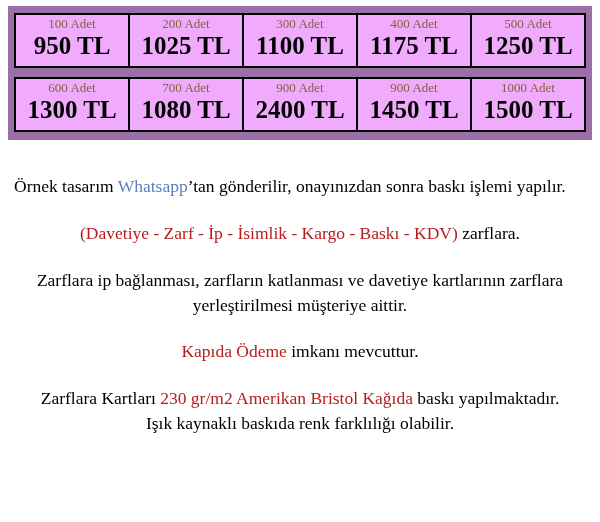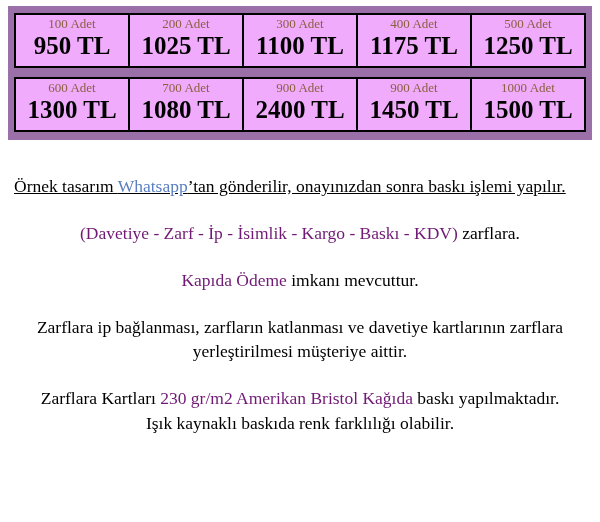--- a/index.html
+++ b/index.html
@@ -79,7 +79,6 @@
   .note-first {
     text-align: left;
     padding-left: 4px;
-    text-decoration: underline;
   }
   .hl {
     color: #701a75;

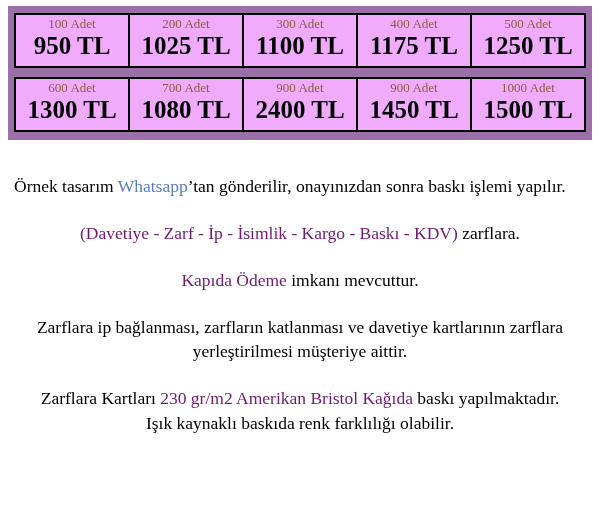--- a/index.html
+++ b/index.html
@@ -81,7 +81,7 @@
     padding-left: 4px;
   }
   .hl {
-    color: #701a75;
+    color: #b91c1c;
     margin-top: 48px;
   }
   .hl-blue {

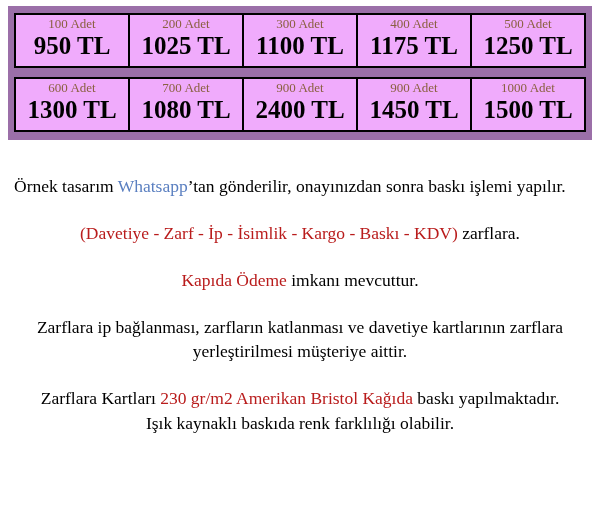--- a/index.html
+++ b/index.html
@@ -155,12 +155,12 @@
   </div>
 
   <div class="note">
-    <span class="hl">Kapıda Ödeme</span><span> imkanı mevcuttur.</span>
+    <span class="note-line">Zarflara ip bağlanması, zarfların katlanması ve davetiye kartlarının zarflara</span>
+    <span class="note-line">yerleştirilmesi müşteriye aittir.</span>
   </div>
 
   <div class="note">
-    <span class="note-line">Zarflara ip bağlanması, zarfların katlanması ve davetiye kartlarının zarflara</span>
-    <span class="note-line">yerleştirilmesi müşteriye aittir.</span>
+    <span class="hl">Kapıda Ödeme</span><span> imkanı mevcuttur.</span>
   </div>
 
   <div class="note">

